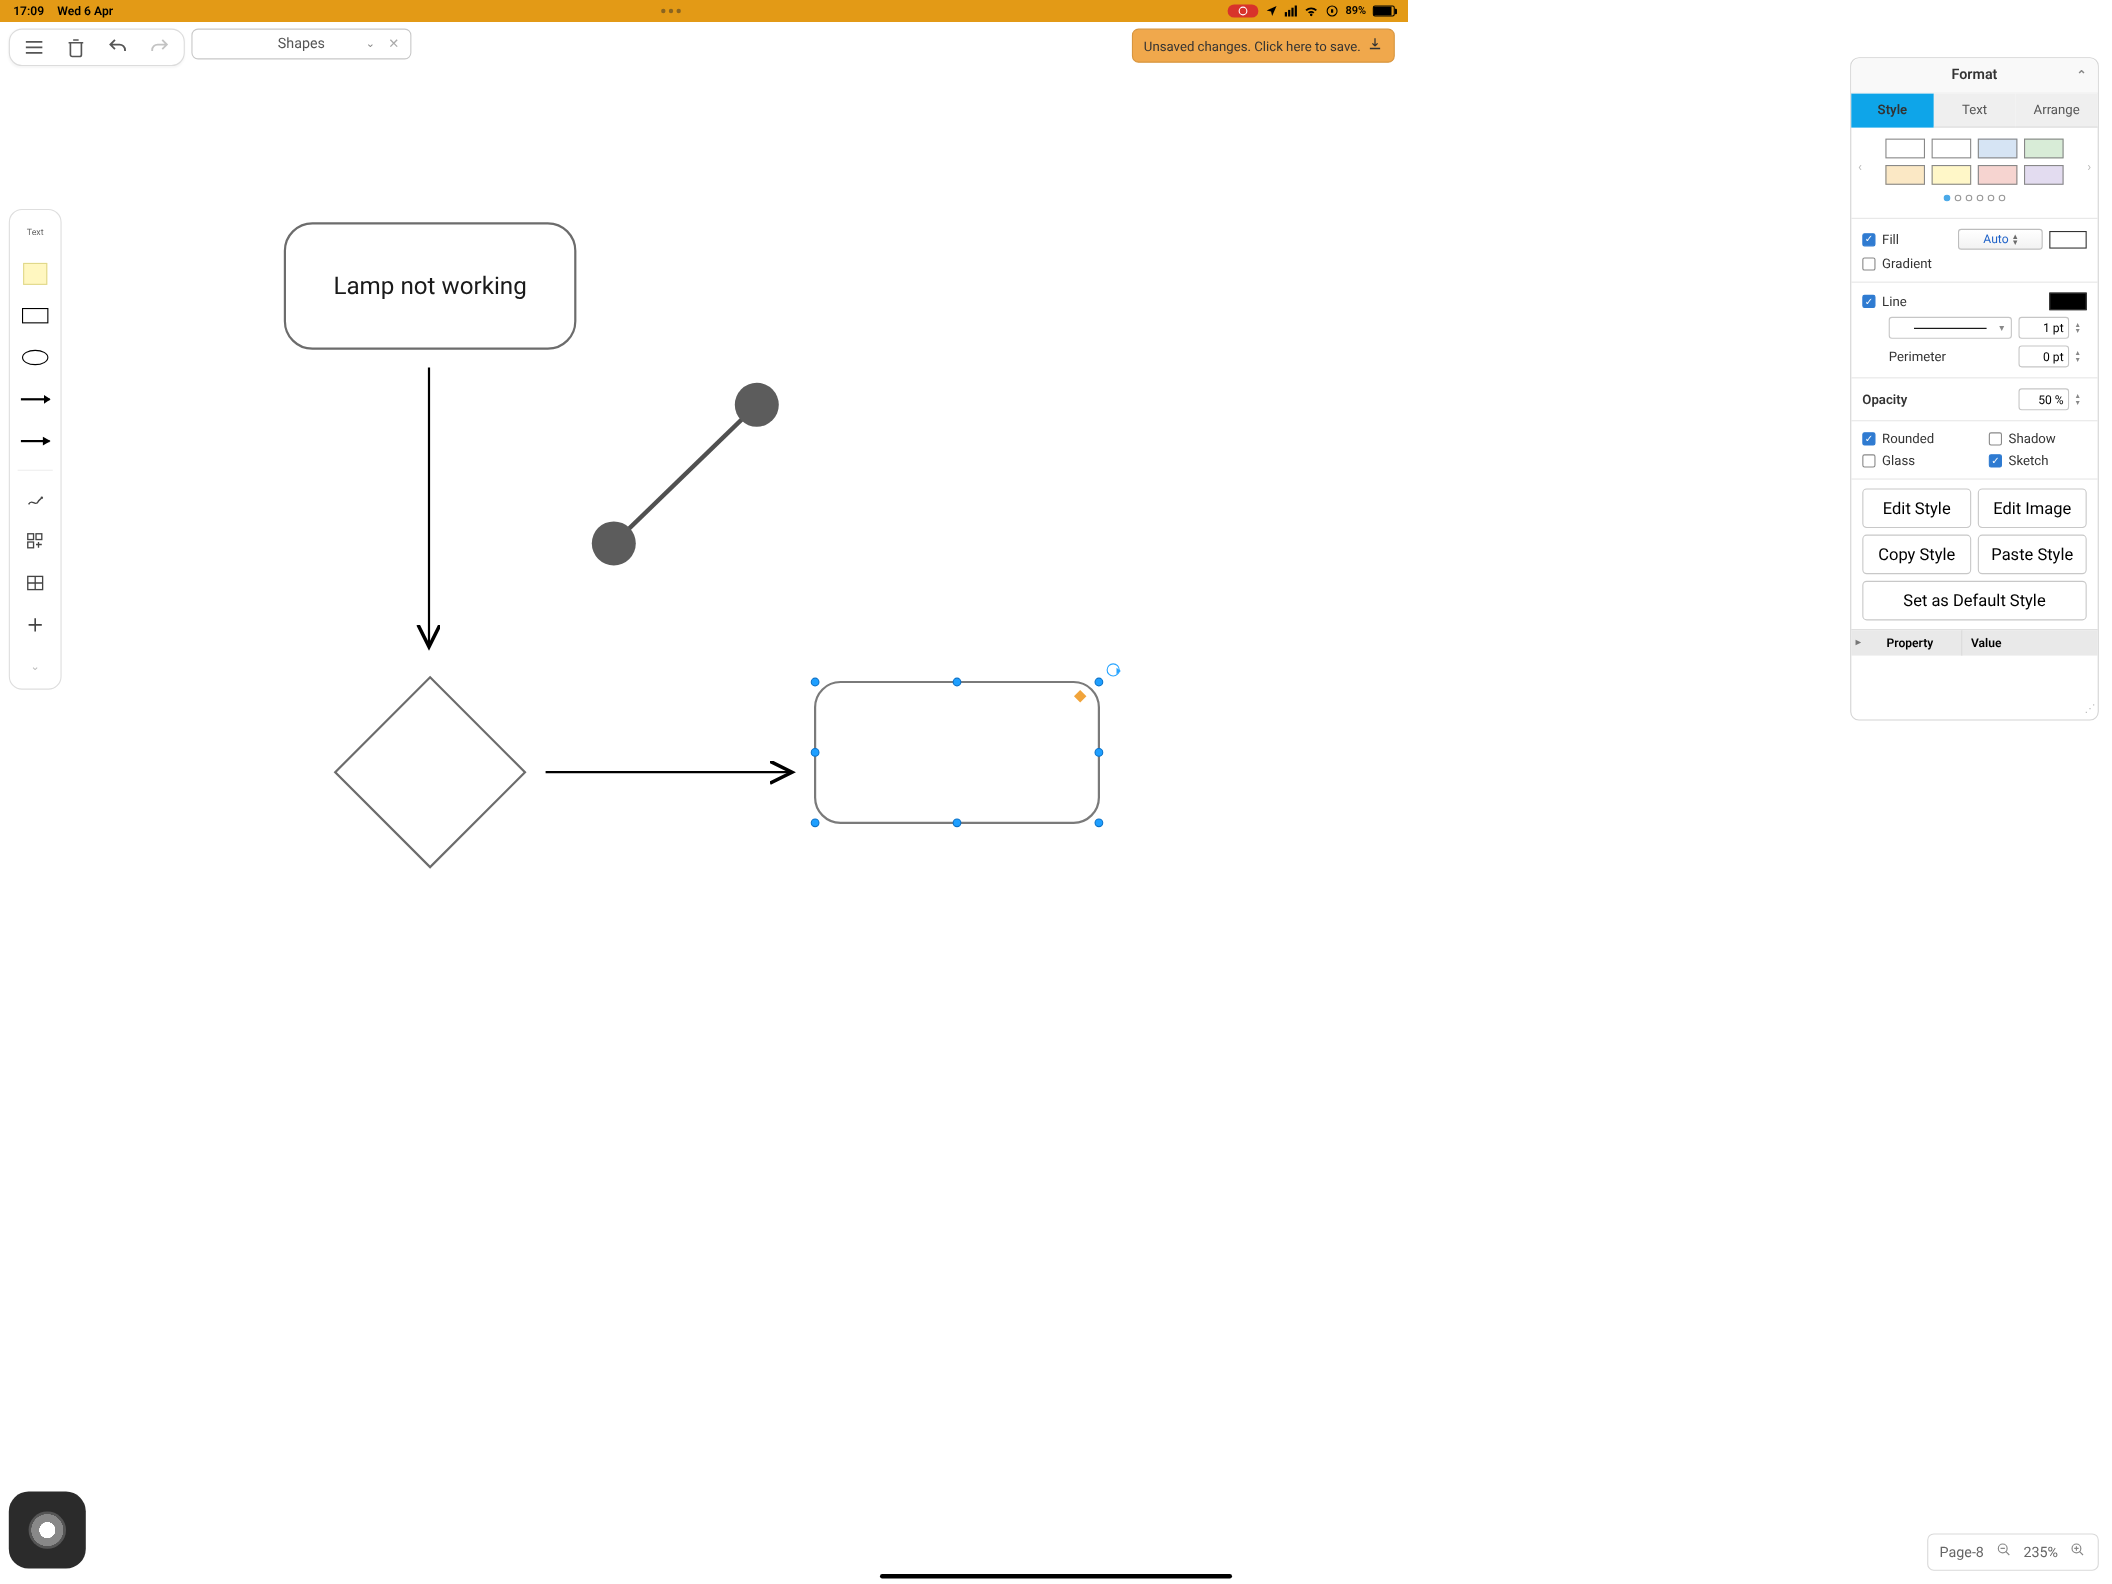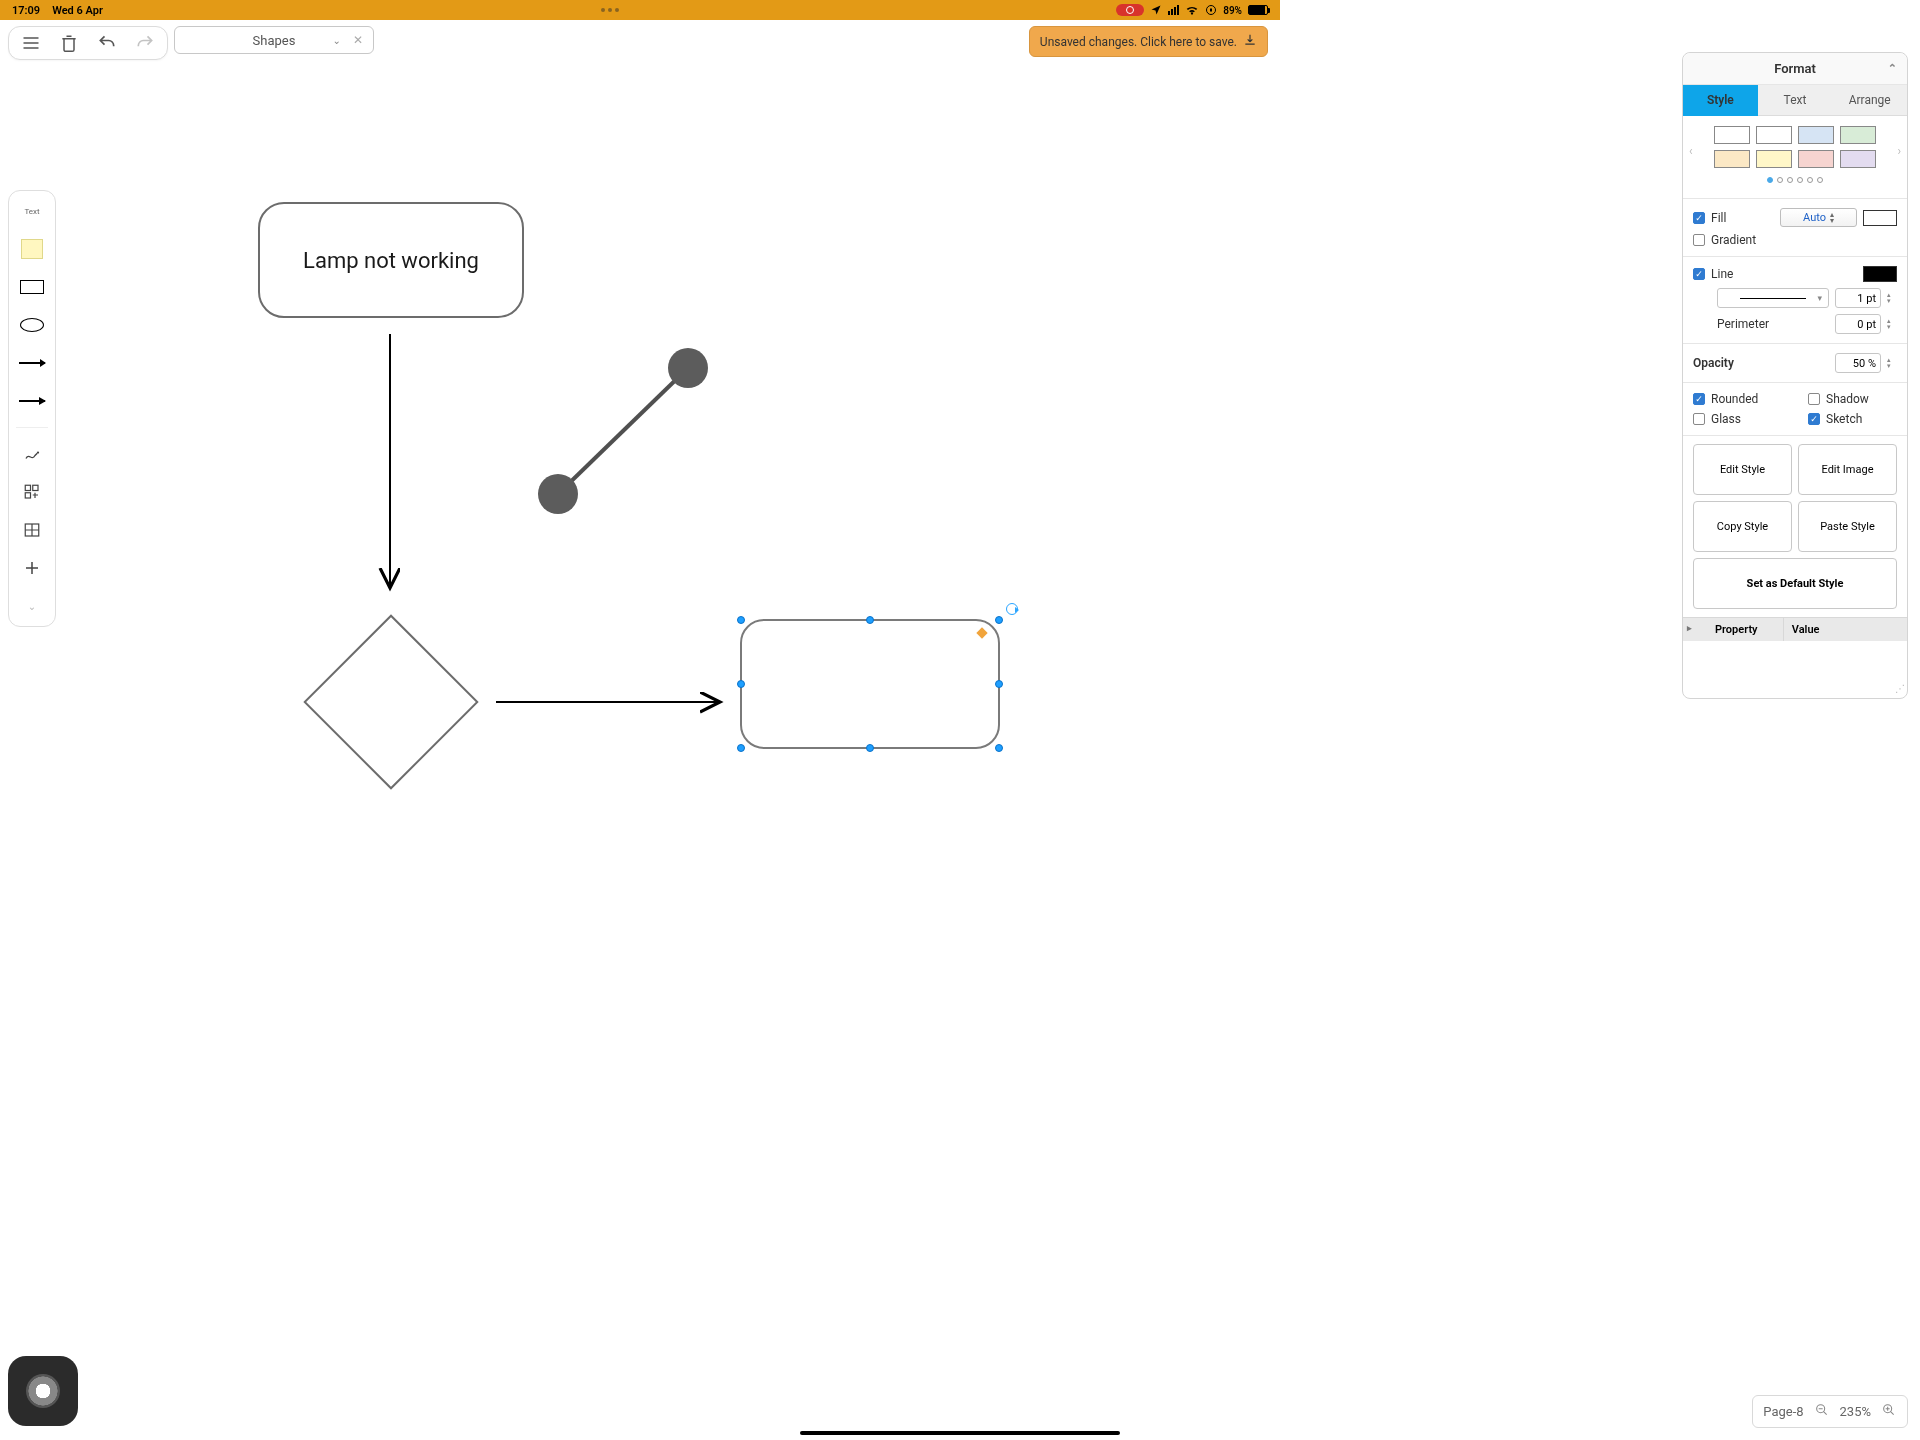--- a/index.html
+++ b/index.html
@@ -84,7 +84,7 @@
 .muted { color: #888; }
 .btns { padding: 8px 10px; display: flex; flex-direction: column; gap: 6px; border-top: 1px solid #e6e6e6; }
 .btn-row { display: flex; gap: 6px; }
-.btn { flex: 1; border: 1px solid #c8c8c8; border-radius: 4px; background: #fff; padding: 18px 0; font-size: 11px; text-align: center; }
+.btn { flex: 1; border: 1px solid #c8c8c8; border-radius: 4px; background: #fff; padding: 8px 0; font-size: 15px; text-align: center; }
 .btn.full { width: 100%; font-weight: bold; }
 .prop-row { display: flex; border-top: 1px solid #d8d8d8; }
 .prop-cell { padding: 5px 8px; font-weight: 600; font-size: 11px; background: #e9e9e9; }

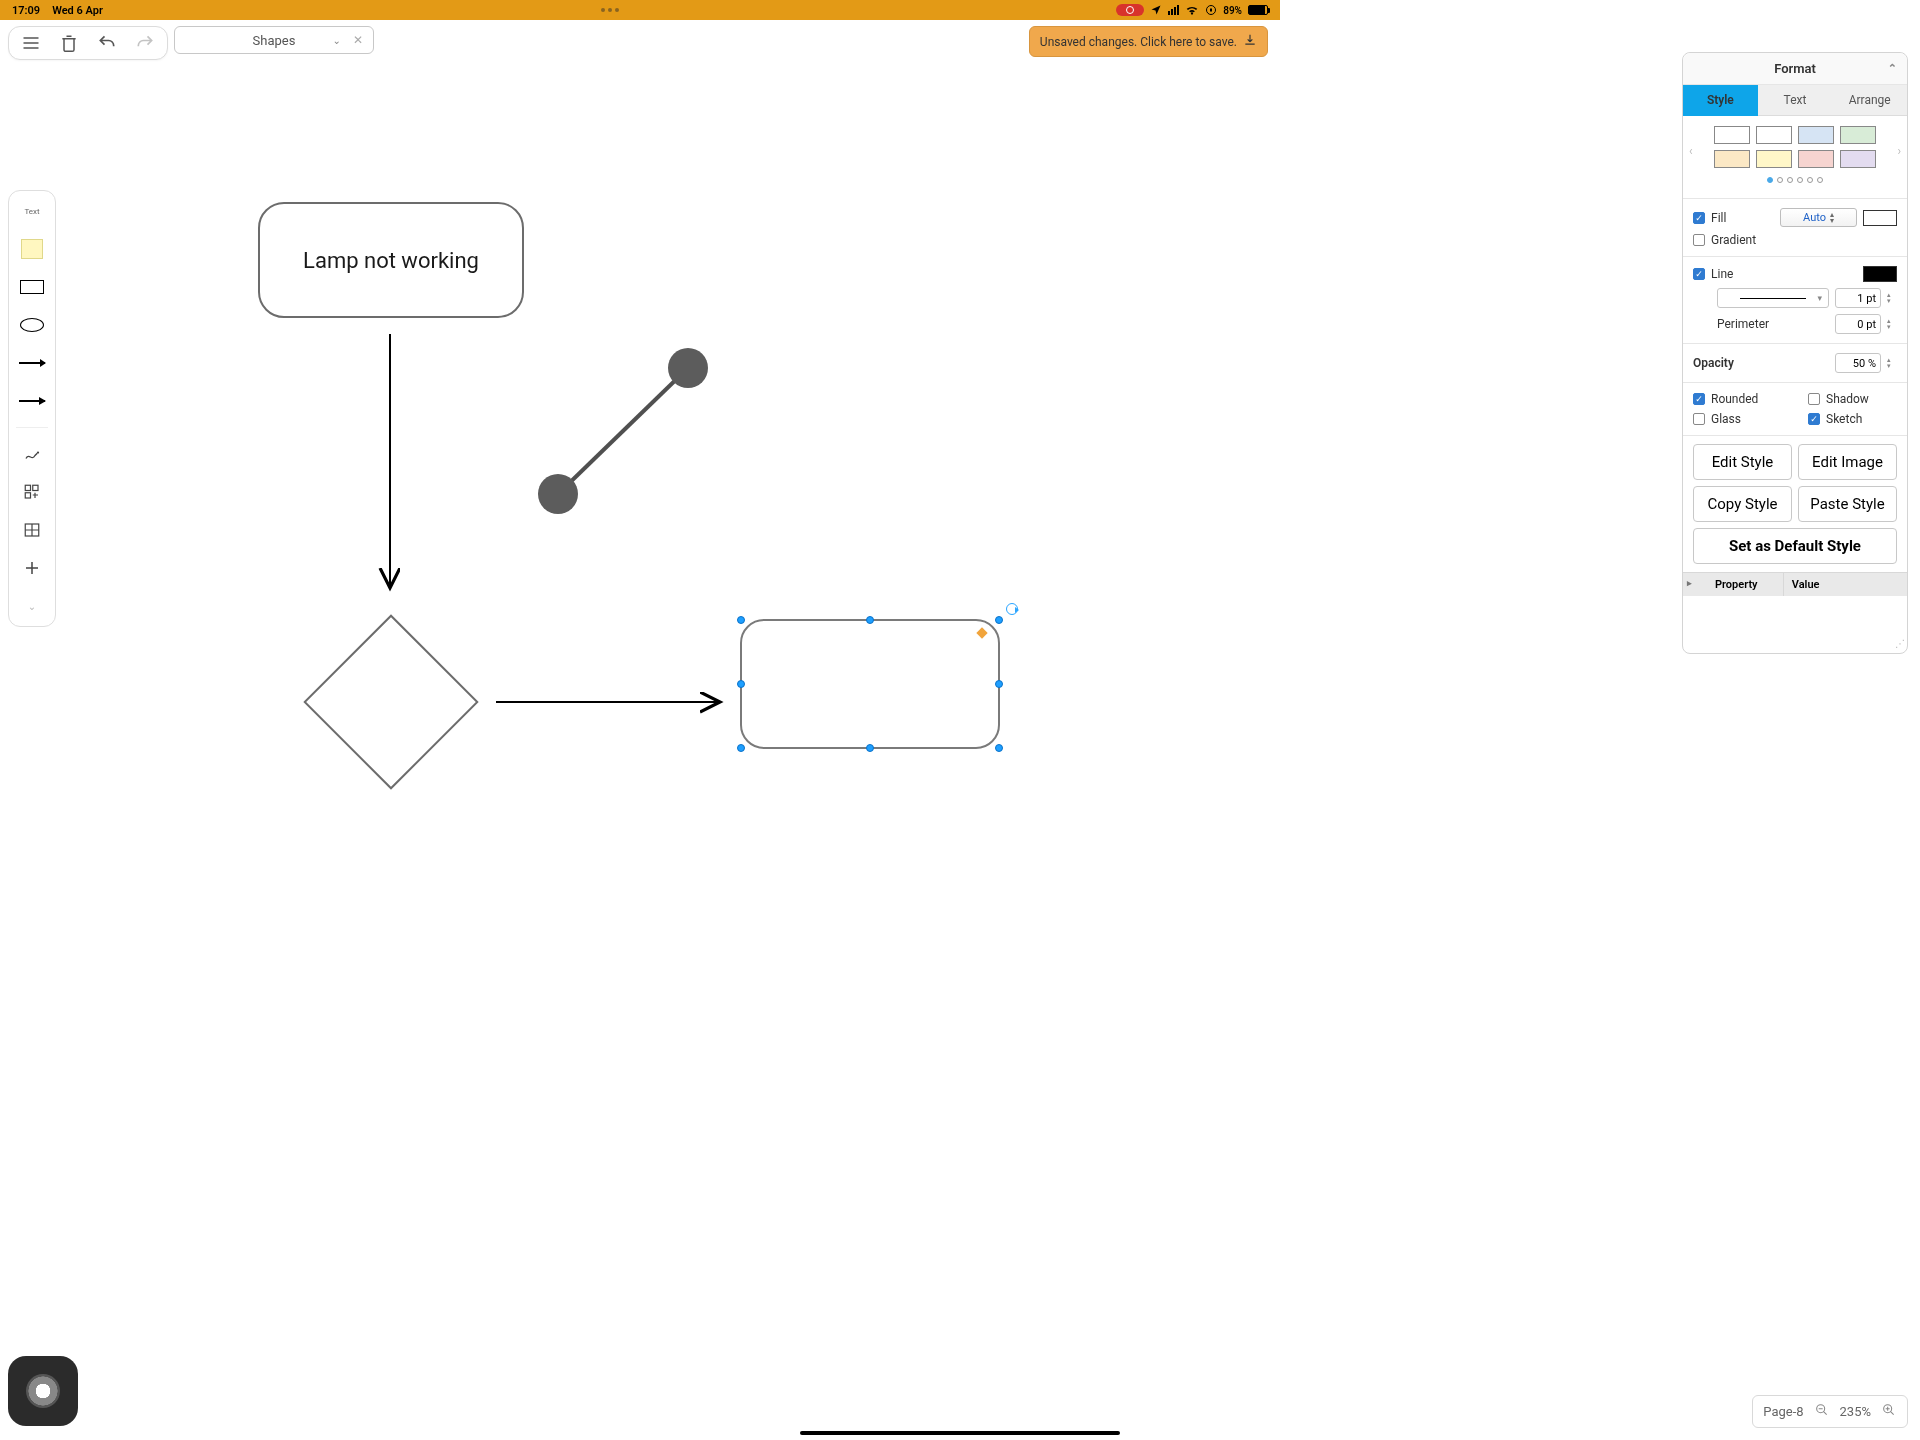--- a/index.html
+++ b/index.html
@@ -85,7 +85,7 @@
 .btns { padding: 8px 10px; display: flex; flex-direction: column; gap: 6px; border-top: 1px solid #e6e6e6; }
 .btn-row { display: flex; gap: 6px; }
 .btn { flex: 1; border: 1px solid #c8c8c8; border-radius: 4px; background: #fff; padding: 8px 0; font-size: 15px; text-align: center; }
-.btn.full { width: 100%; font-weight: bold; }
+.btn.full { width: 100%; }
 .prop-row { display: flex; border-top: 1px solid #d8d8d8; }
 .prop-cell { padding: 5px 8px; font-weight: 600; font-size: 11px; background: #e9e9e9; }
 .prop-cell:first-child { width: 45%; border-right: 1px solid #d8d8d8; position: relative; padding-left: 32px; }

